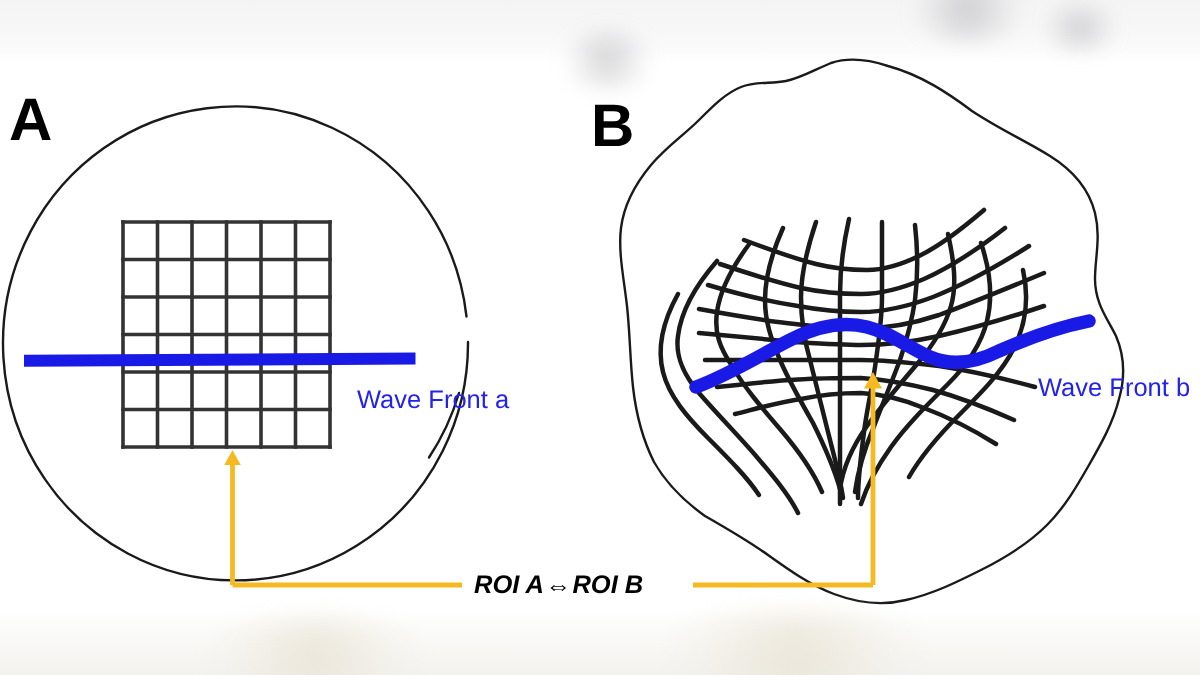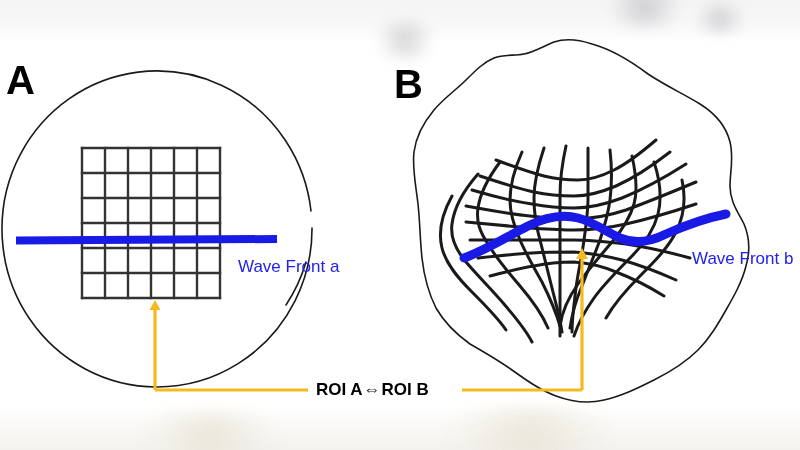--- a/index.html
+++ b/index.html
@@ -91,6 +91,7 @@
     color: #000000;
     white-space: nowrap;
     line-height: 1;
+    font-style: italic;
   }
   #roi-caption .arrows-glyph { font-weight: bold; padding: 0 1px; }
 </style>

